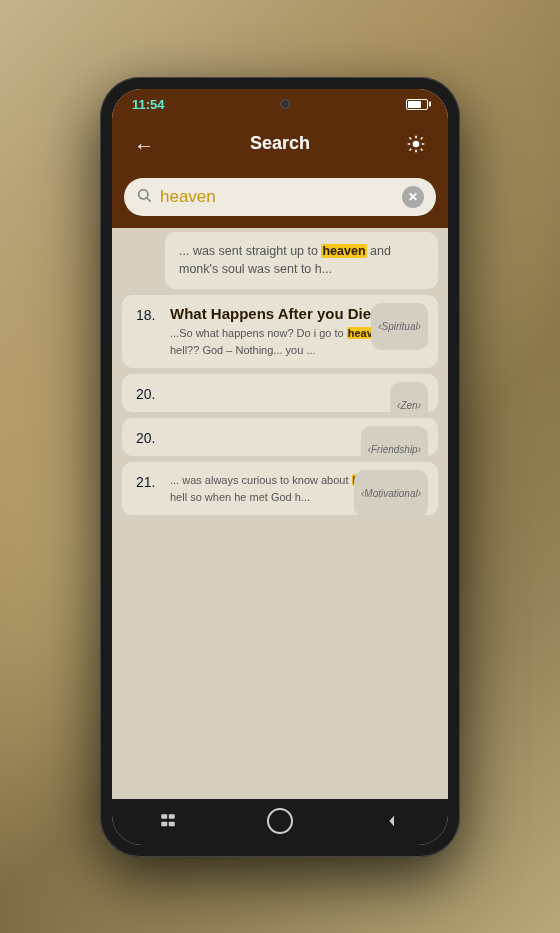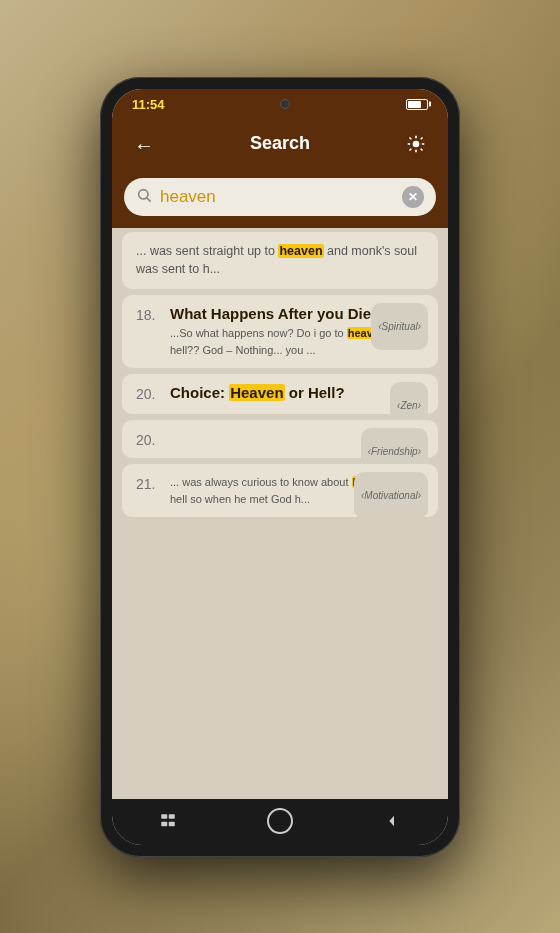--- a/index.html
+++ b/index.html
@@ -64,7 +64,7 @@
     }
 
     .status-time {
-      color: #fde047;
+      color: #5eead4;
       font-size: 13px;
       font-weight: 600;
     }

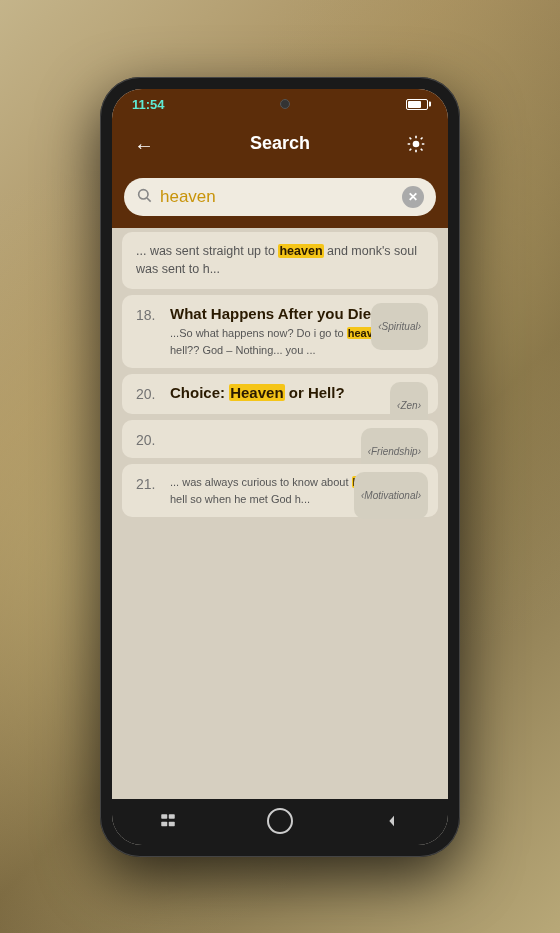--- a/index.html
+++ b/index.html
@@ -213,6 +213,7 @@
 
     .result-card-first {
       padding: 10px 14px 10px;
+      margin-left: 43px;
     }
 
     .tag-label {

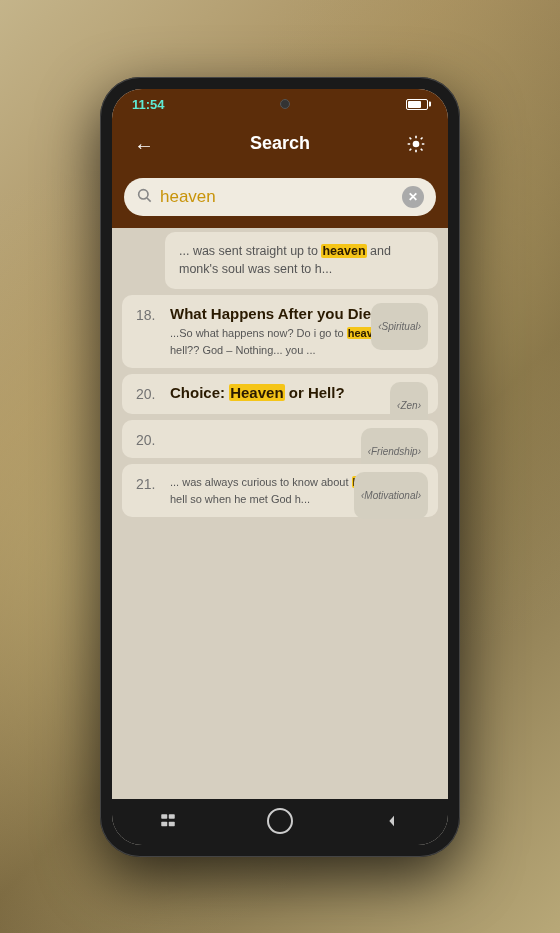--- a/index.html
+++ b/index.html
@@ -235,7 +235,7 @@
     }
 
     .result-number {
-      color: #737373;
+      color: #0f172a;
       font-size: 14px;
       font-weight: 500;
       min-width: 22px;

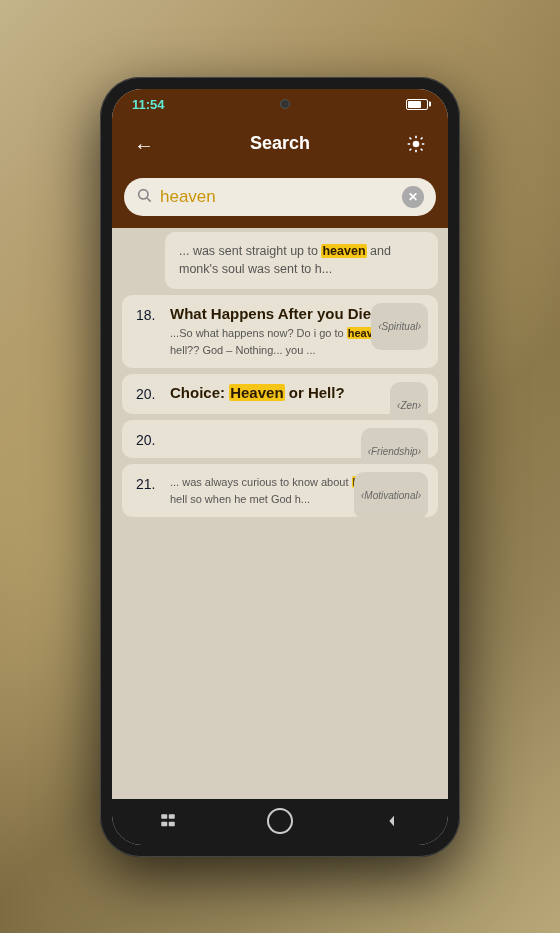--- a/index.html
+++ b/index.html
@@ -378,7 +378,6 @@
         <div class="result-row">
           <span class="result-number">20.</span>
           <div class="result-content">
-            <div class="result-title">Choice: <span class="highlight">Heaven</span> or Hell?</div>
           </div>
         </div>
       </div>

